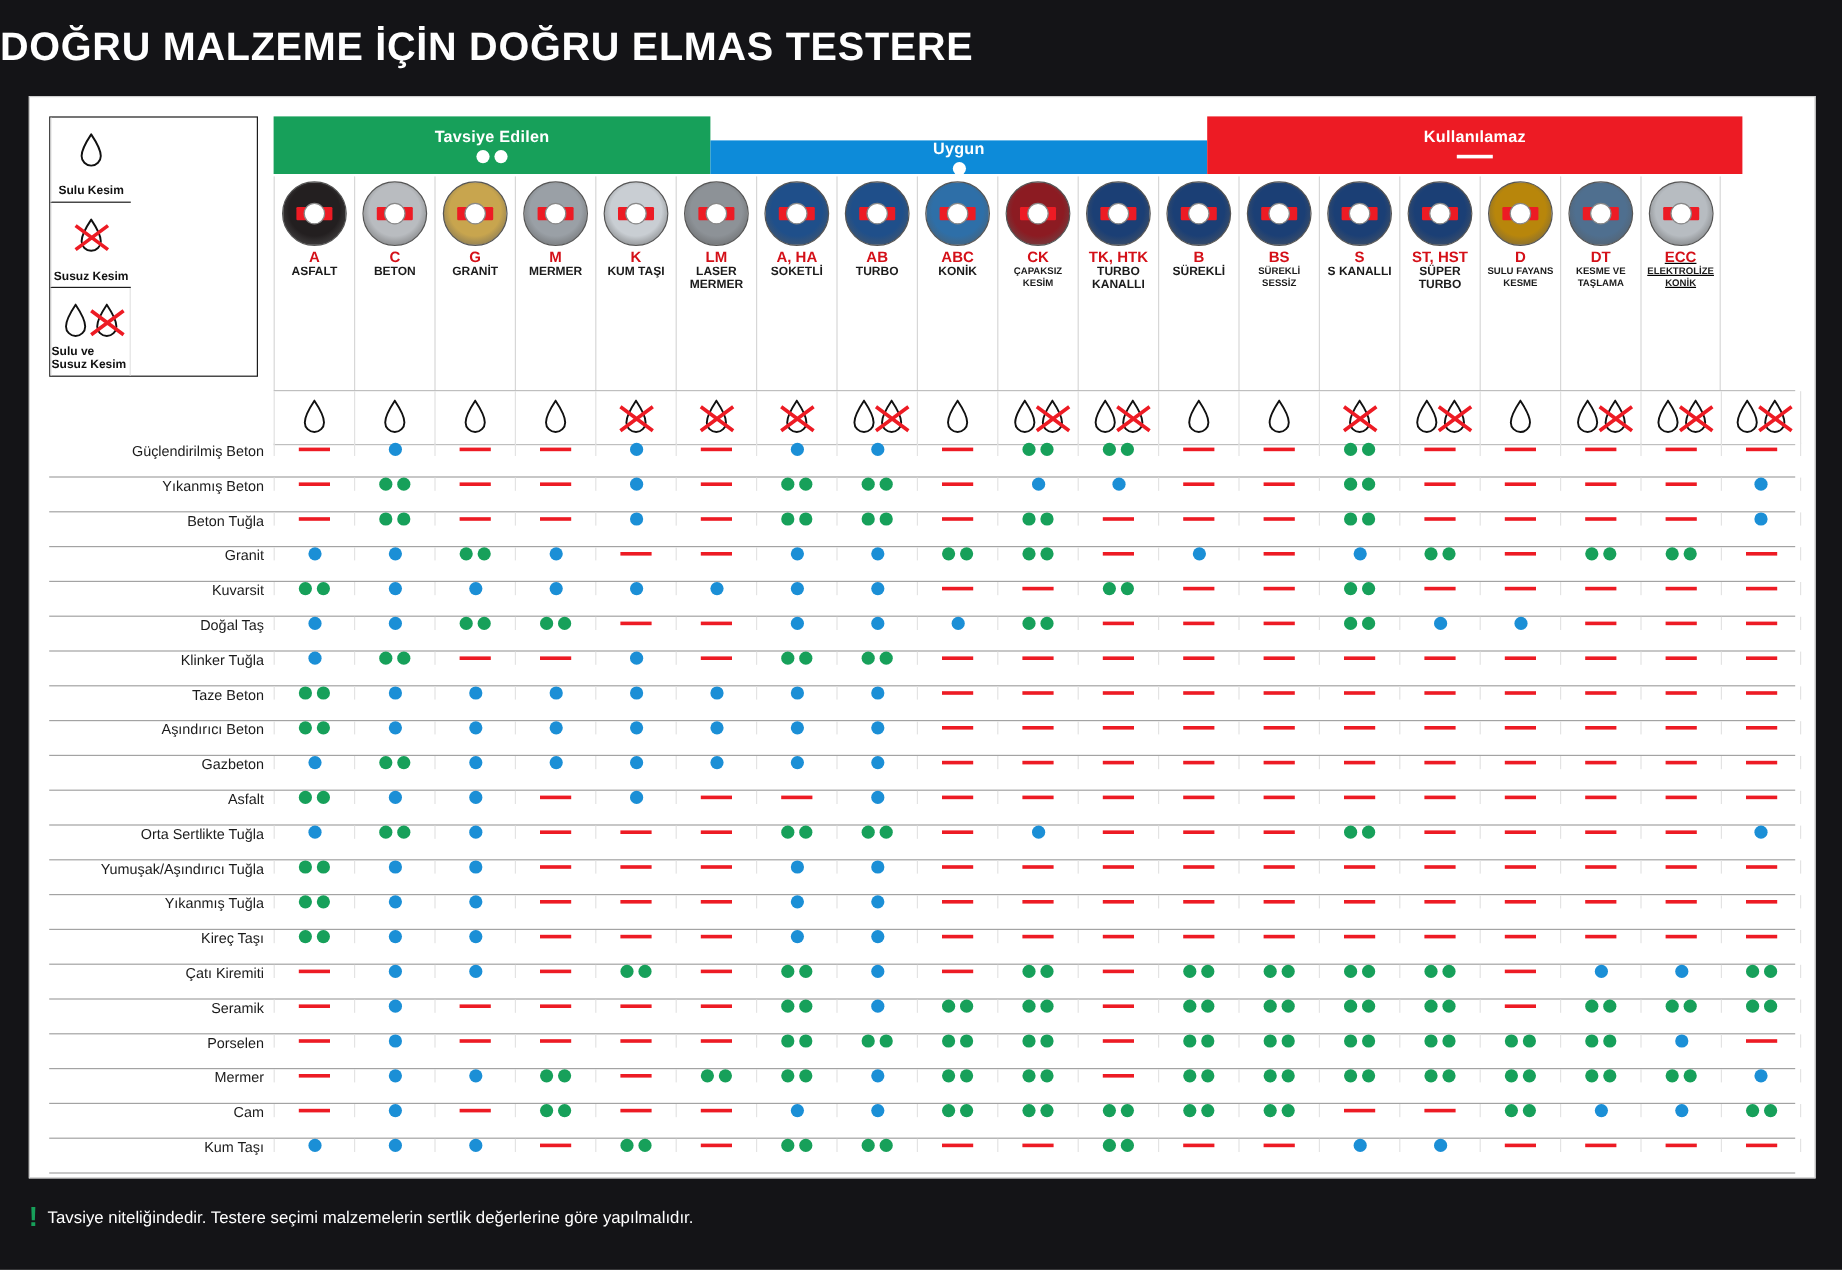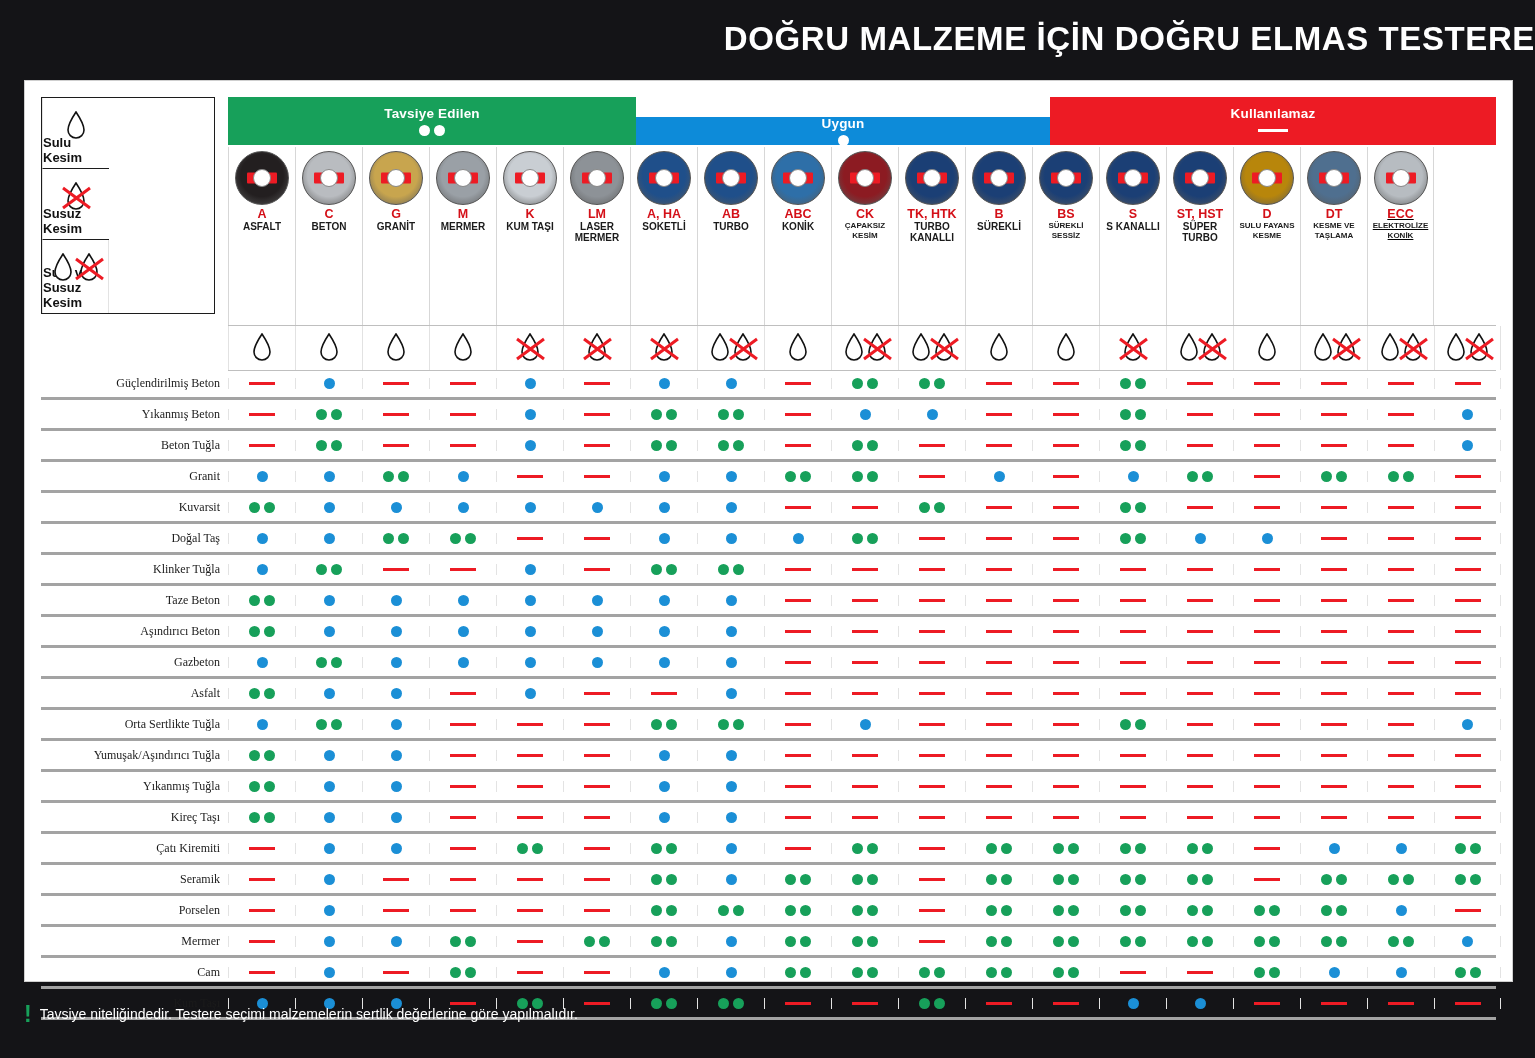--- a/index.html
+++ b/index.html
@@ -10,7 +10,7 @@
   }
   #root{position:relative;width:1535px;height:1058px;overflow:hidden;background:#141417;}
   .title{
-    position:absolute;top:20px;left:0;width:1535px;text-align:right;
+    position:absolute;top:20px;left:0;width:1535px;text-align:left;
     color:#ffffff;font-size:33px;font-weight:bold;letter-spacing:0.6px;
   }
   .board{

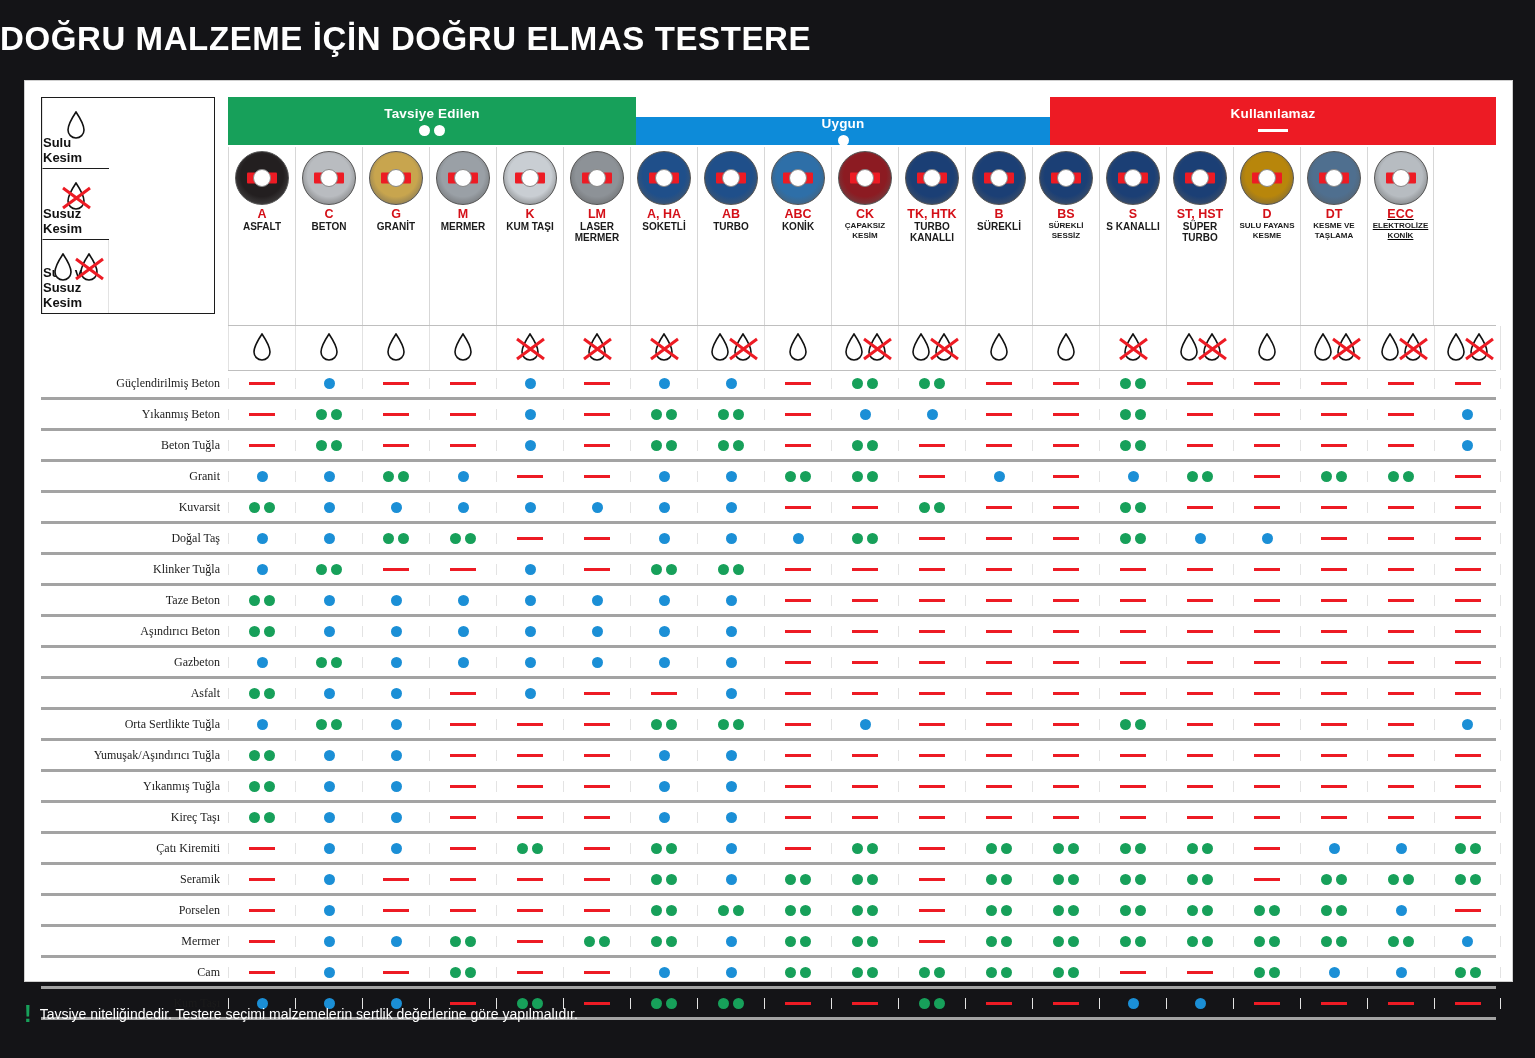--- a/index.html
+++ b/index.html
@@ -39,7 +39,7 @@
   .band{position:relative;display:flex;flex-direction:column;align-items:center;justify-content:center;color:#fff;}
   .band .btxt{font-size:13.5px;font-weight:bold;letter-spacing:.2px;}
   .band .marks{margin-top:4px;height:12px;display:flex;align-items:center;gap:4px;}
-  .band1{background:#17a05a;width:408px;}
+  .band1{background:#17a05a;width:364px;}
   .band2{background:#0d8bd9;width:414px;margin-top:20px;}
   .band3{background:#ed1b24;width:446px;}
   .dotw{width:11px;height:11px;border-radius:50%;background:#fff;display:inline-block;}

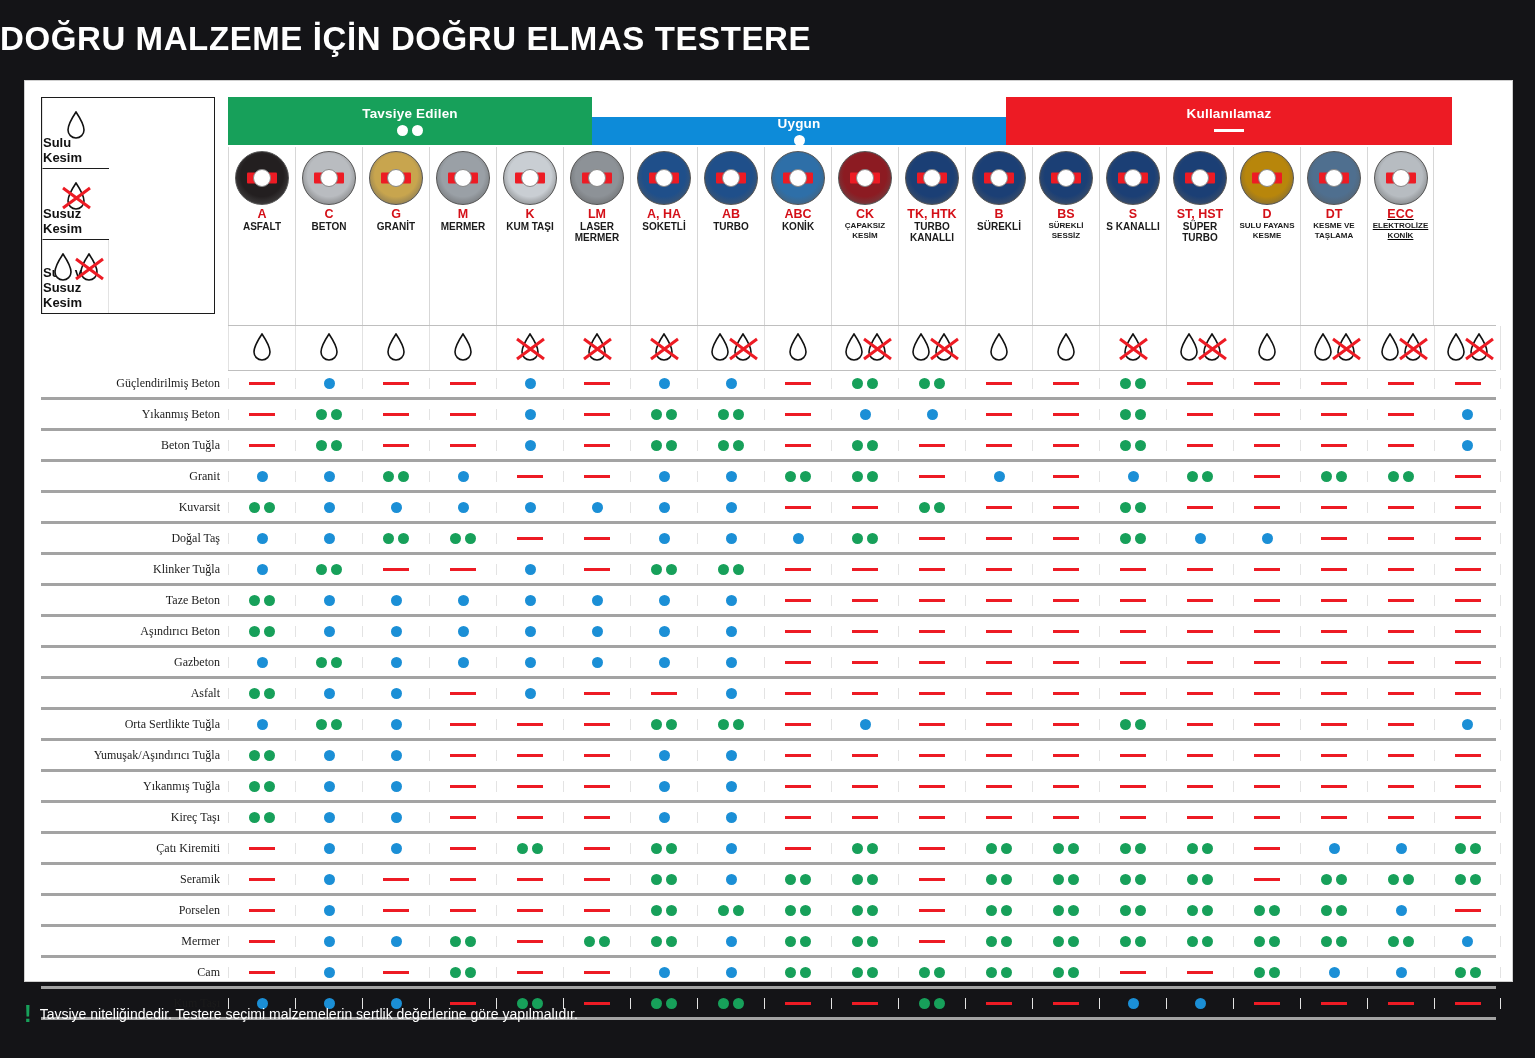--- a/index.html
+++ b/index.html
@@ -28,7 +28,7 @@
     padding-bottom:3px;box-sizing:border-box;
   }
   .legend .cell:last-child{border-bottom:none;height:73px;}
-  .legend .cell .lbl{font-size:13px;font-weight:bold;color:#111;}
+  .legend .cell .lbl{font-size:10px;font-weight:bold;color:#111;}
   .legend .icons{position:absolute;top:5px;left:0;width:100%;height:46px;display:flex;align-items:center;justify-content:center;gap:6px;}
   
   .drop{position:relative;width:20px;height:30px;display:inline-block;}

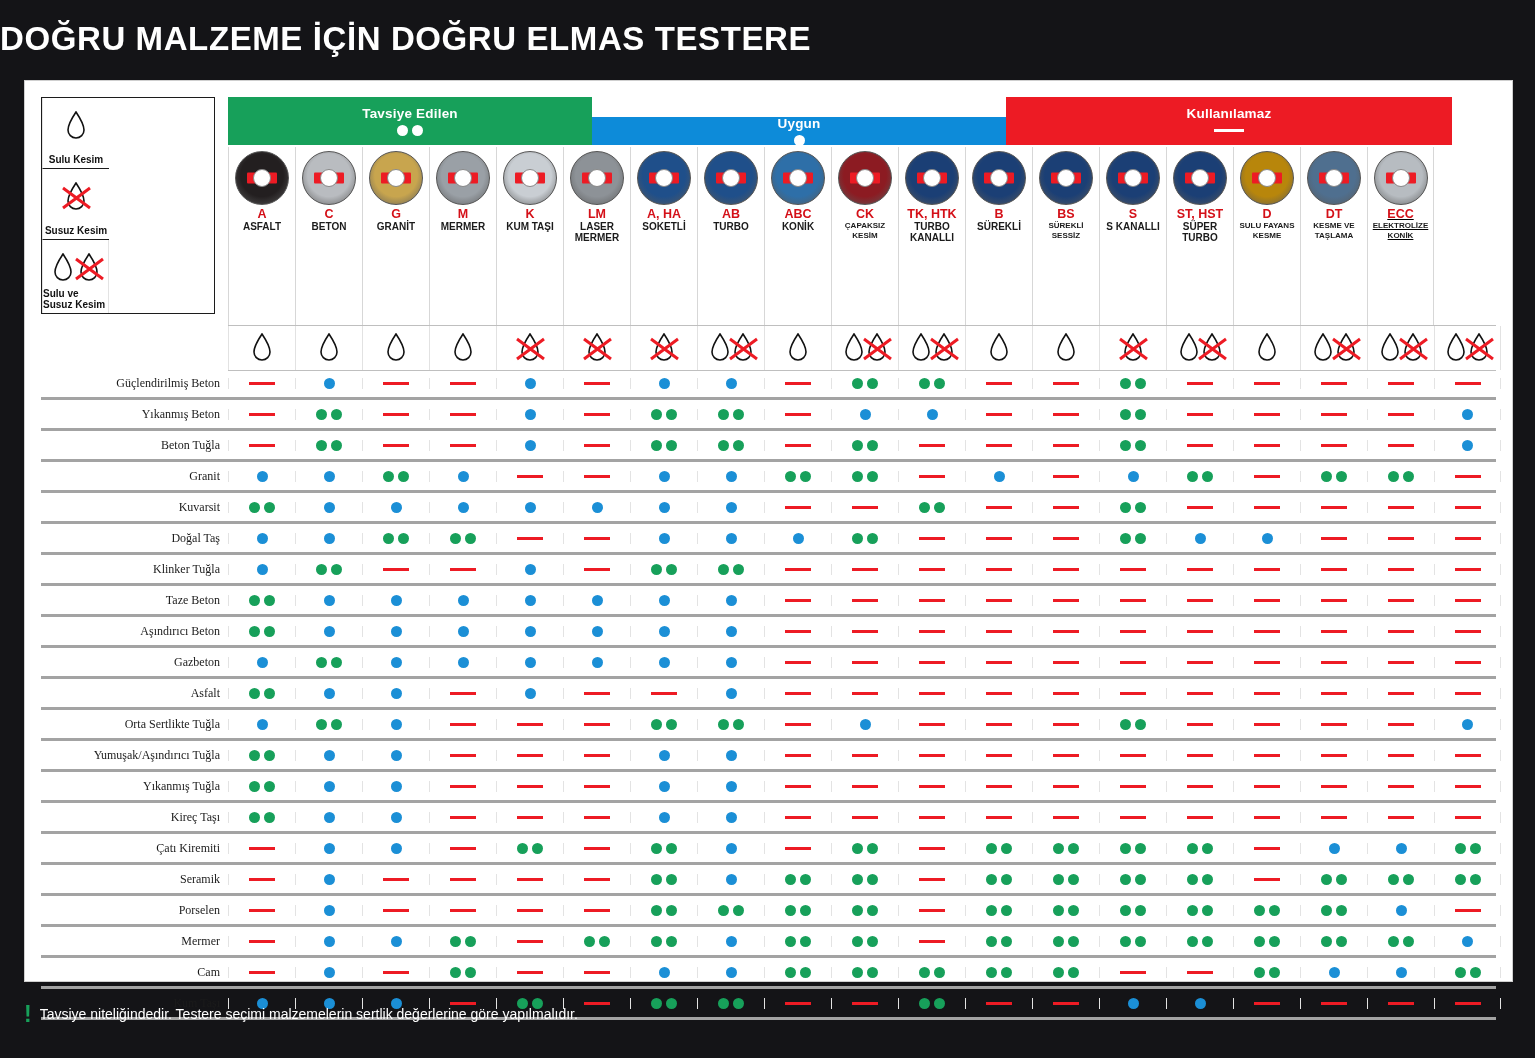--- a/index.html
+++ b/index.html
@@ -63,7 +63,7 @@
   .dcell:last-child{border-right:1px solid #e2e2e2;}
   
   .rows{position:absolute;left:16px;top:288px;width:1455px;}
-  .row{display:flex;height:28px;align-items:center;border-bottom:3px solid #a3a3a3;font-family:Liberation Serif, serif;}
+  .row{display:flex;height:28px;align-items:flex-start;border-bottom:1px solid #a3a3a3;}
   .row:first-child{border-top:none;}
   .rlabel{
     width:187px;flex:0 0 187px;display:flex;align-items:center;justify-content:flex-end;

